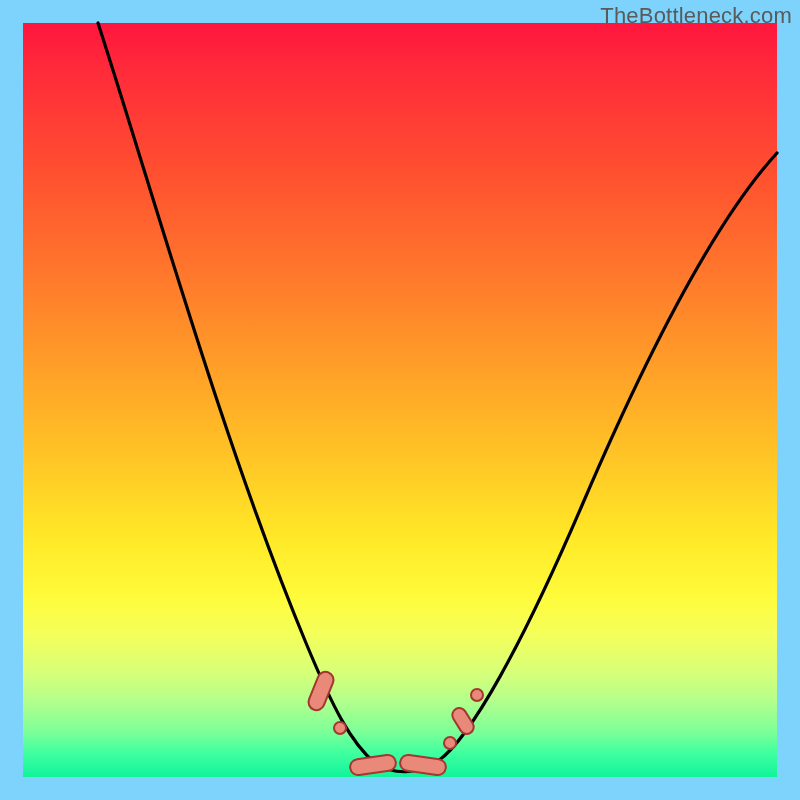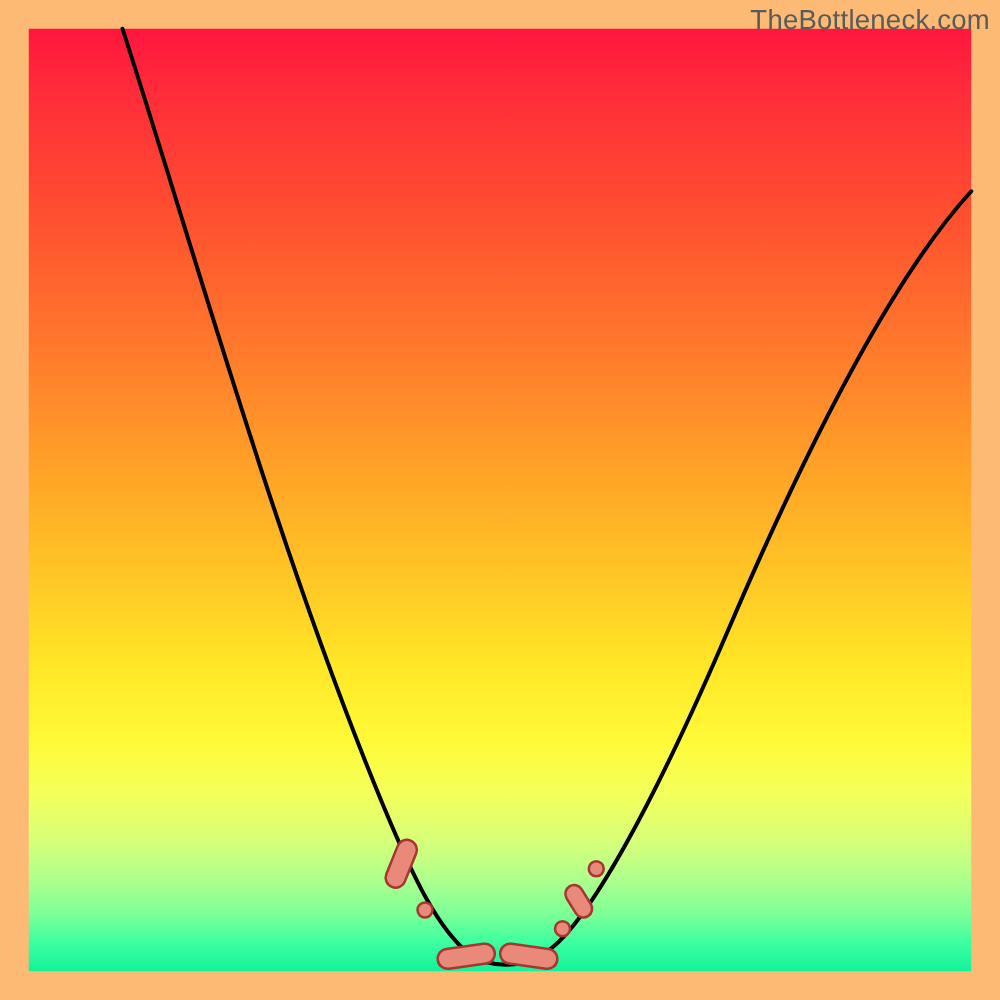--- a/index.html
+++ b/index.html
@@ -17,7 +17,7 @@
     top: 0;
     width: 800px;
     height: 800px;
-    background: #fdba74;
+    background: #7dd3fc;
   }
   .plot-area {
     position: absolute;

